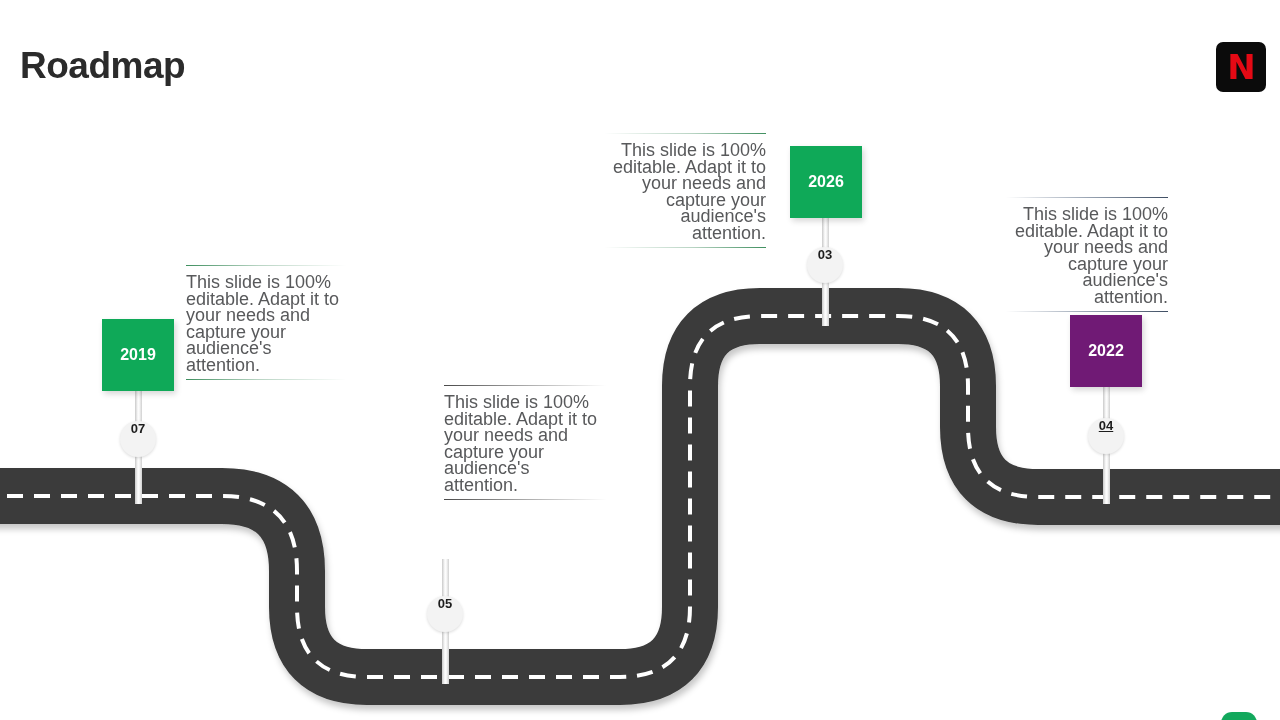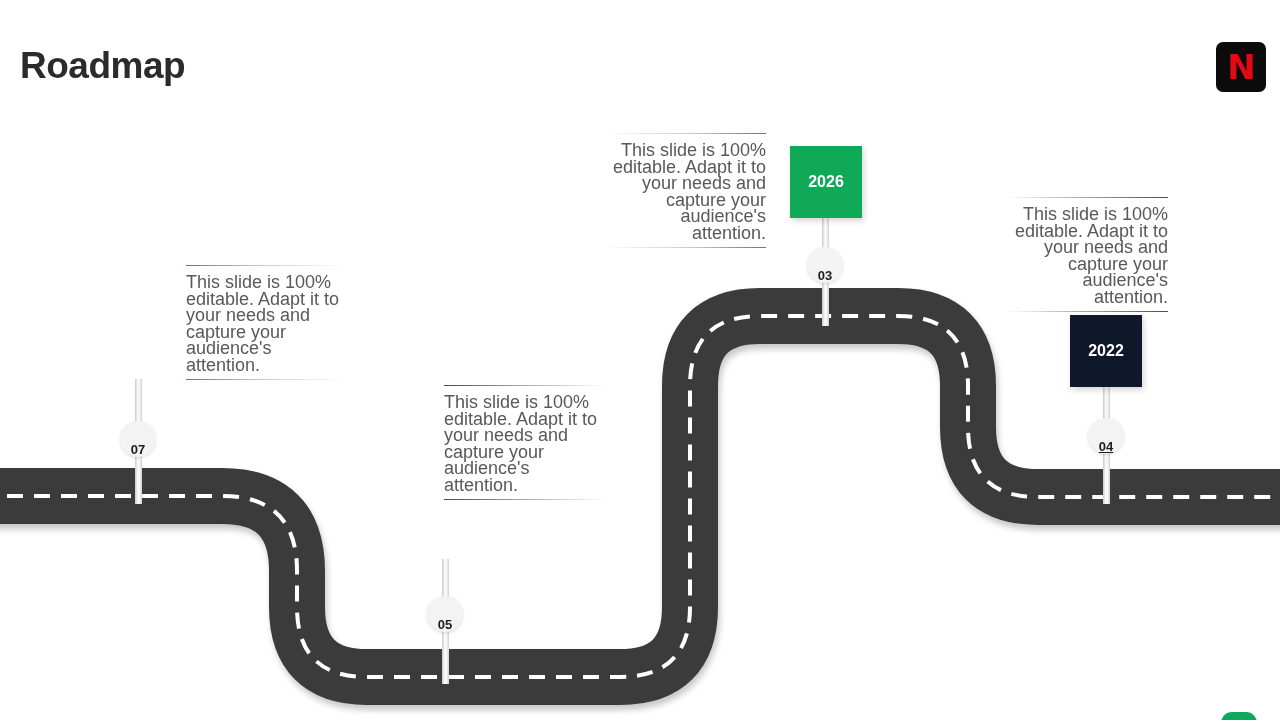--- a/index.html
+++ b/index.html
@@ -51,7 +51,7 @@
   .badge {
     position: absolute; width: 36px; height: 36px; border-radius: 50%;
     background: #f3f3f3;
-    display: flex; align-items: flex-end; justify-content: center;
+    display: flex; align-items: flex-start; justify-content: center;
     font-size: 13px; font-weight: bold; color: #1d1d1d;
     box-shadow: 0 1px 3px rgba(0,0,0,.14);
     z-index: 5;

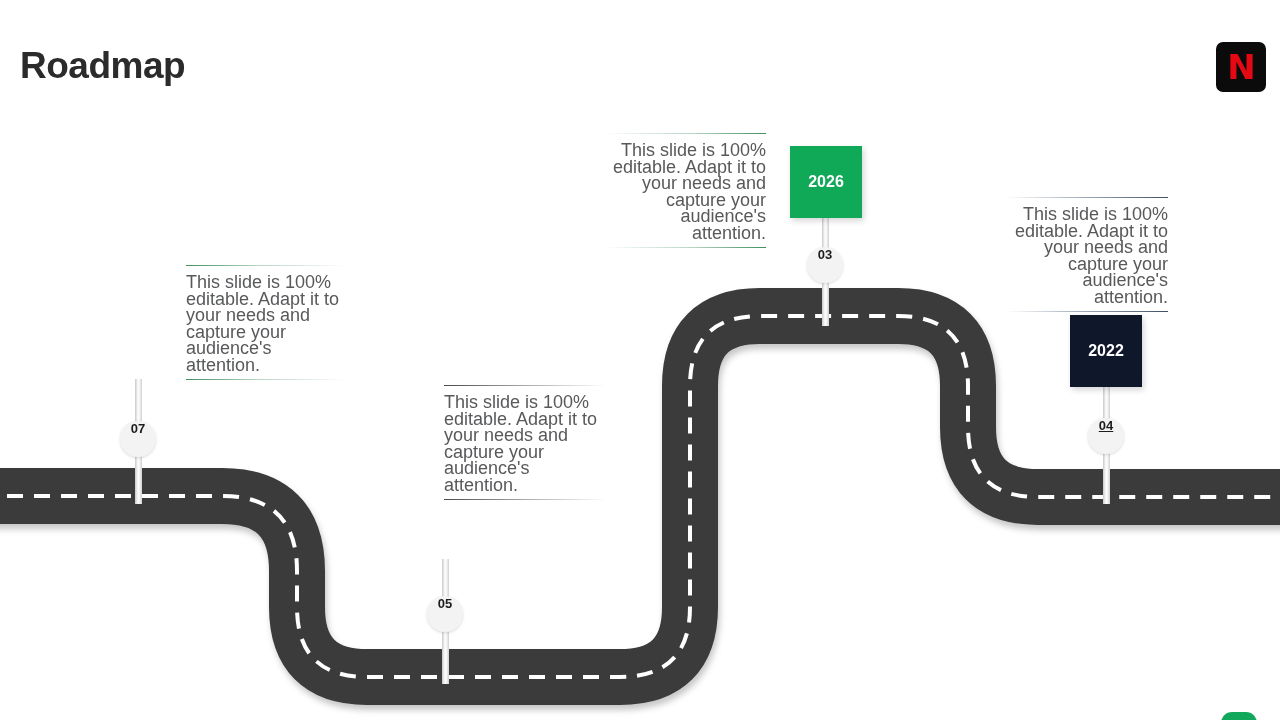--- a/index.html
+++ b/index.html
@@ -134,6 +134,9 @@
   </div>
 
   <div class="pole" style="left:135px; top:350px; height:125px;"></div>
+  <div class="flag green" style="left:102px; top:290px;">
+    <span>2019</span>
+  </div>
   <div class="badge" style="left:120px; top:392px;">
     <span>07</span>
   </div>

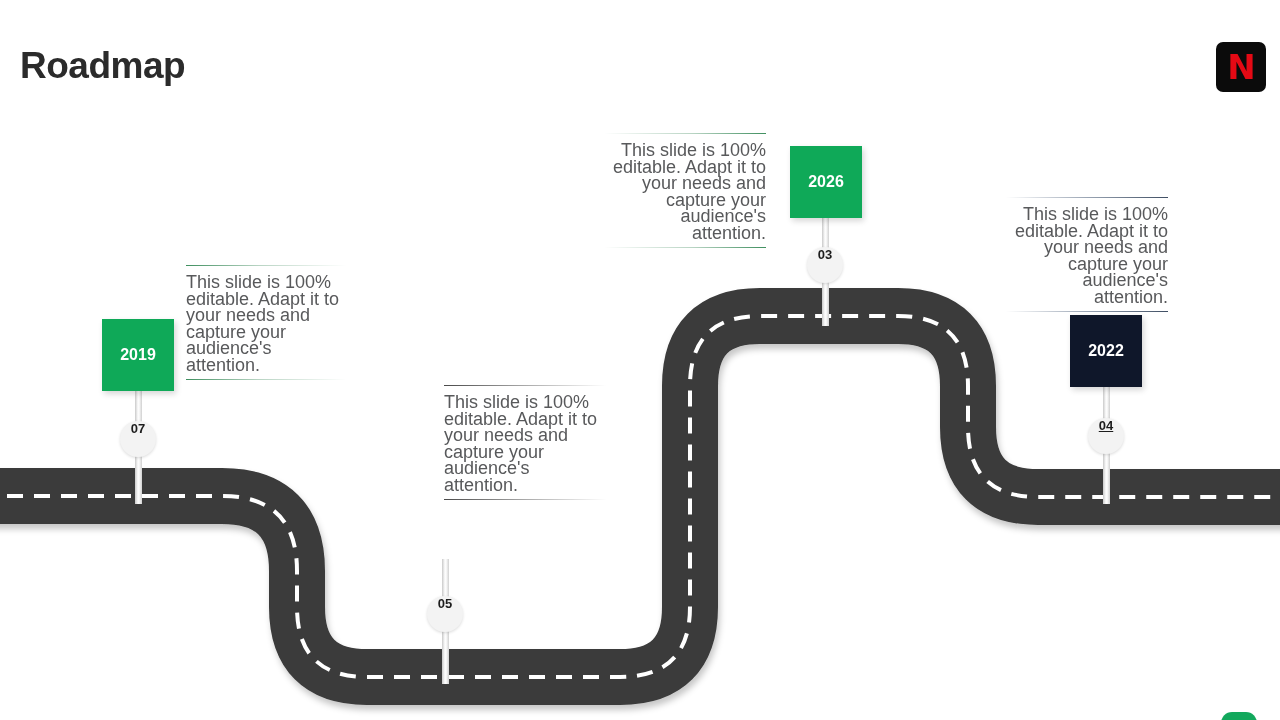--- a/index.html
+++ b/index.html
@@ -66,7 +66,7 @@
     z-index: 6;
   }
   .flag.green { background: #0fa958; }
-  .flag.blue  { background: #0f172a; }
+  .flag.blue  { background: #701a75; }
 
   
   .txt-block { position: absolute; z-index: 3; }

